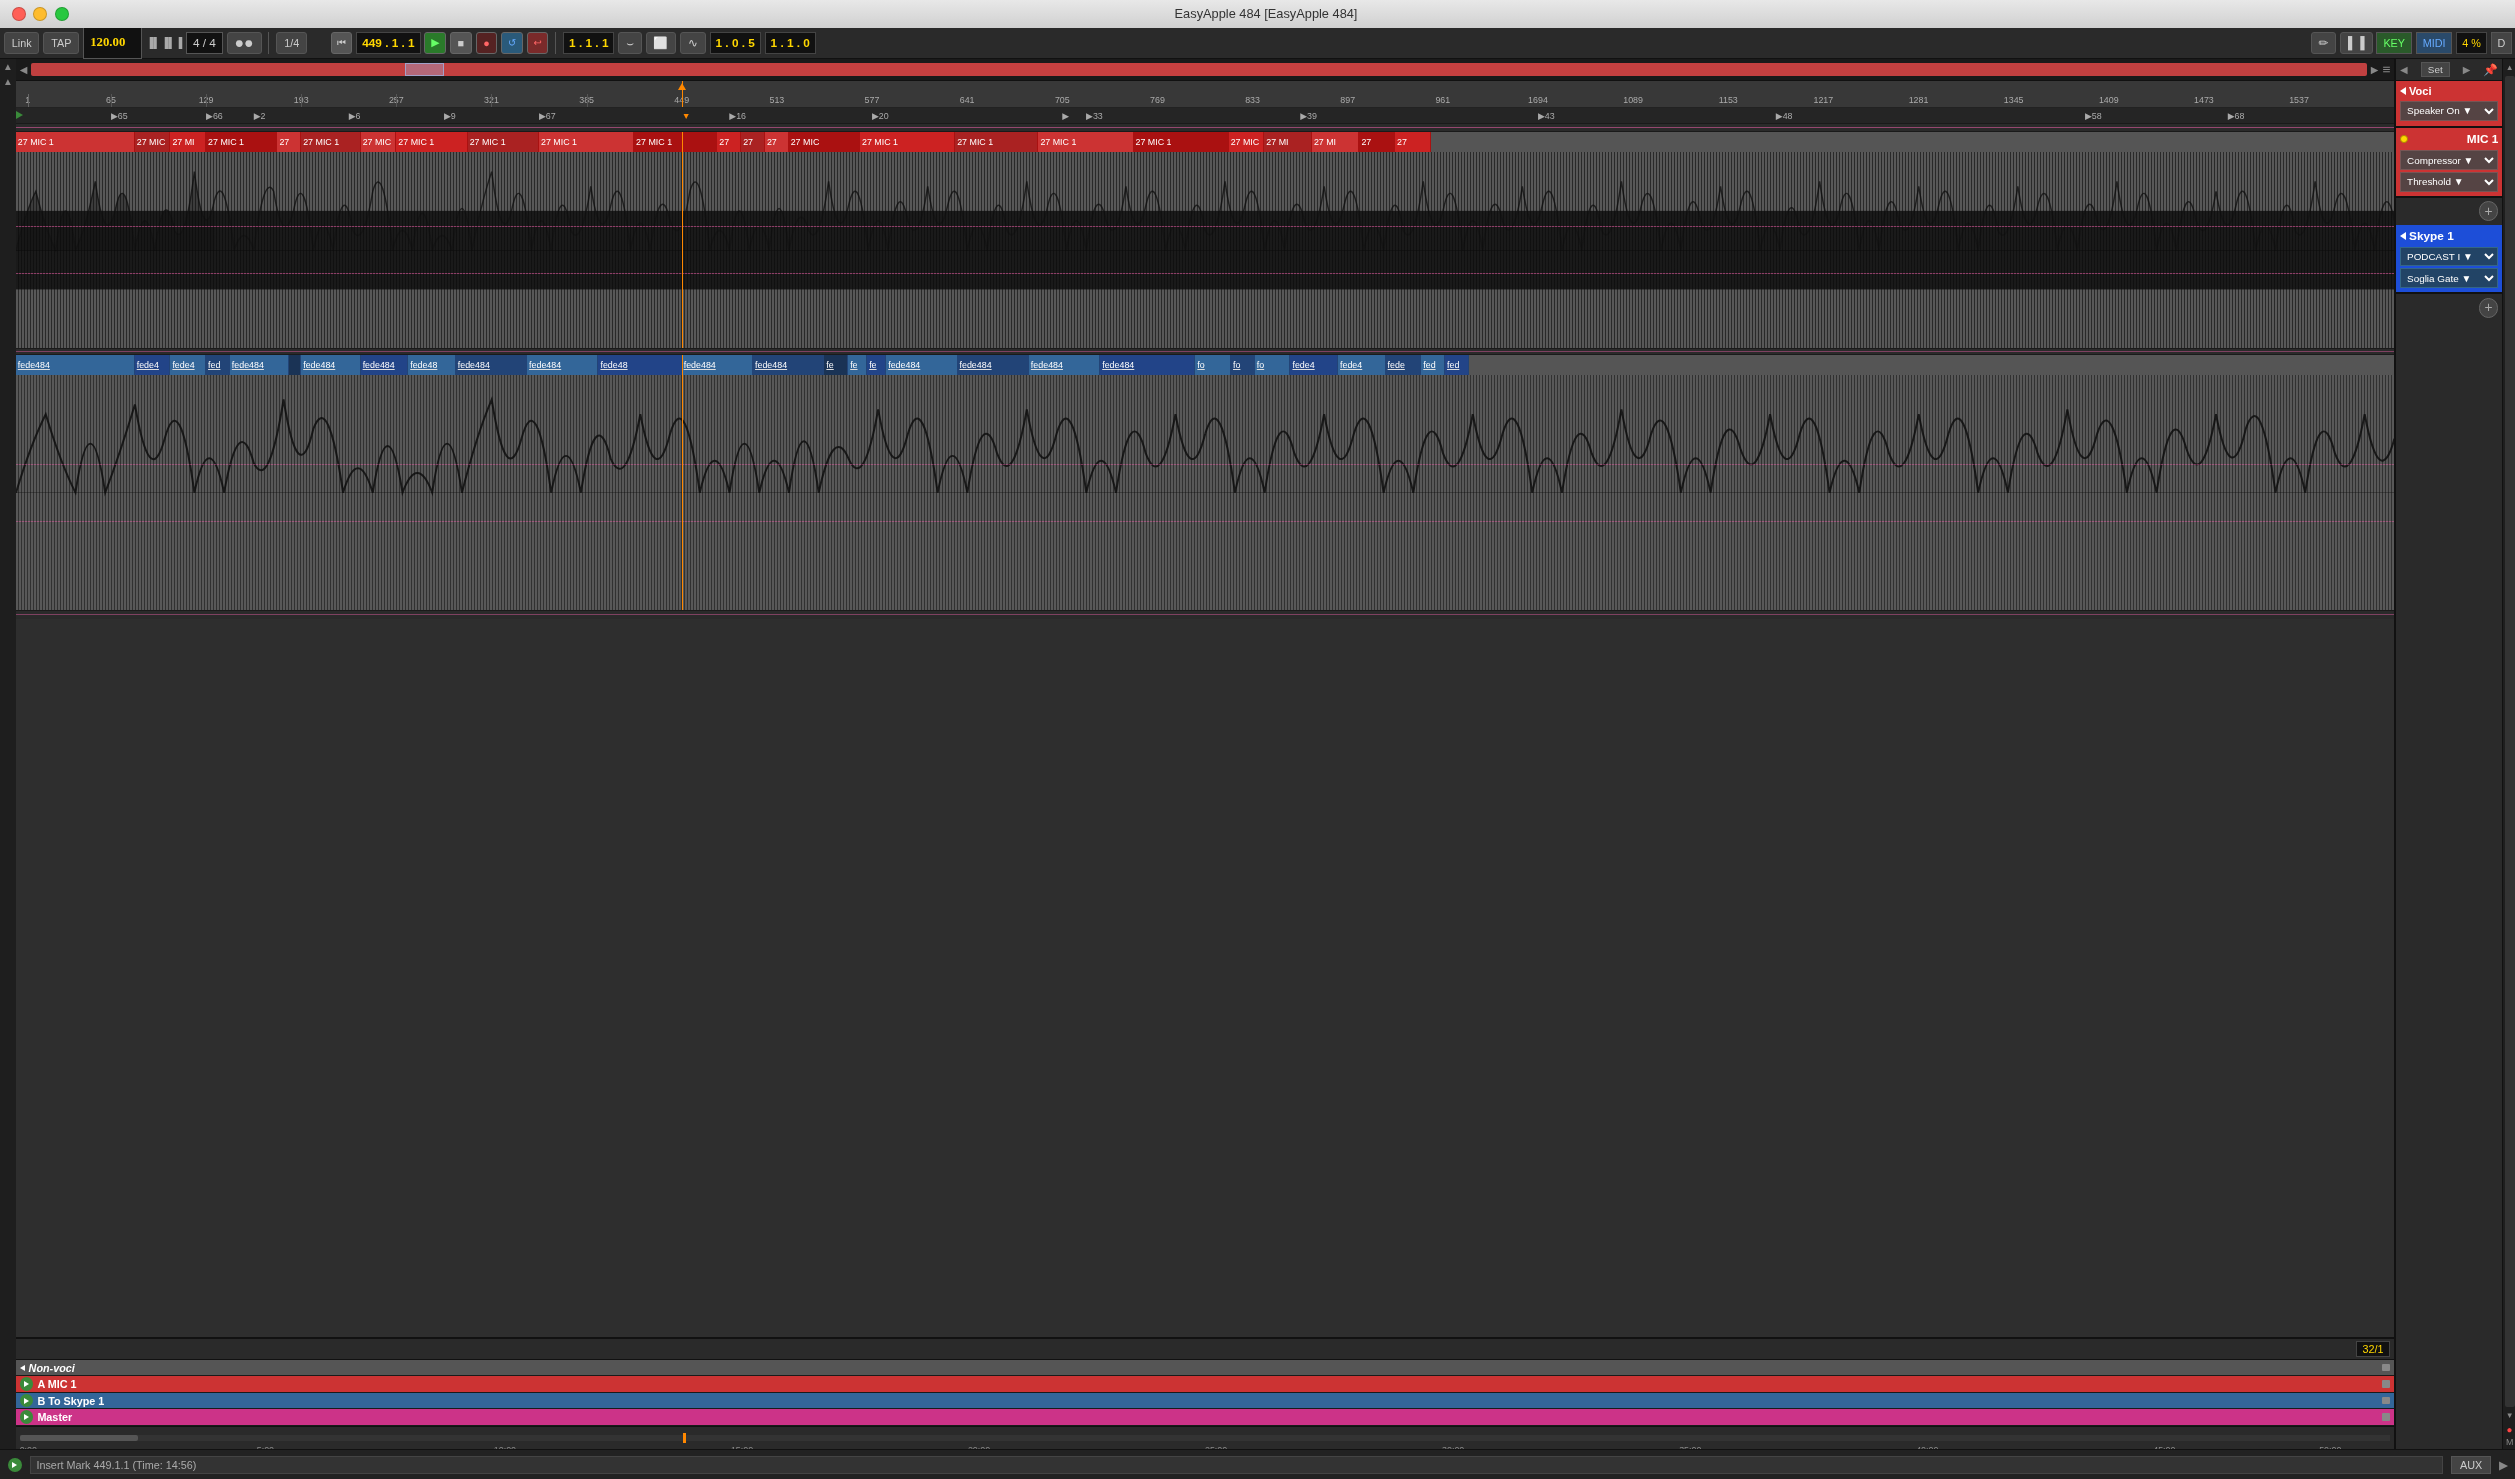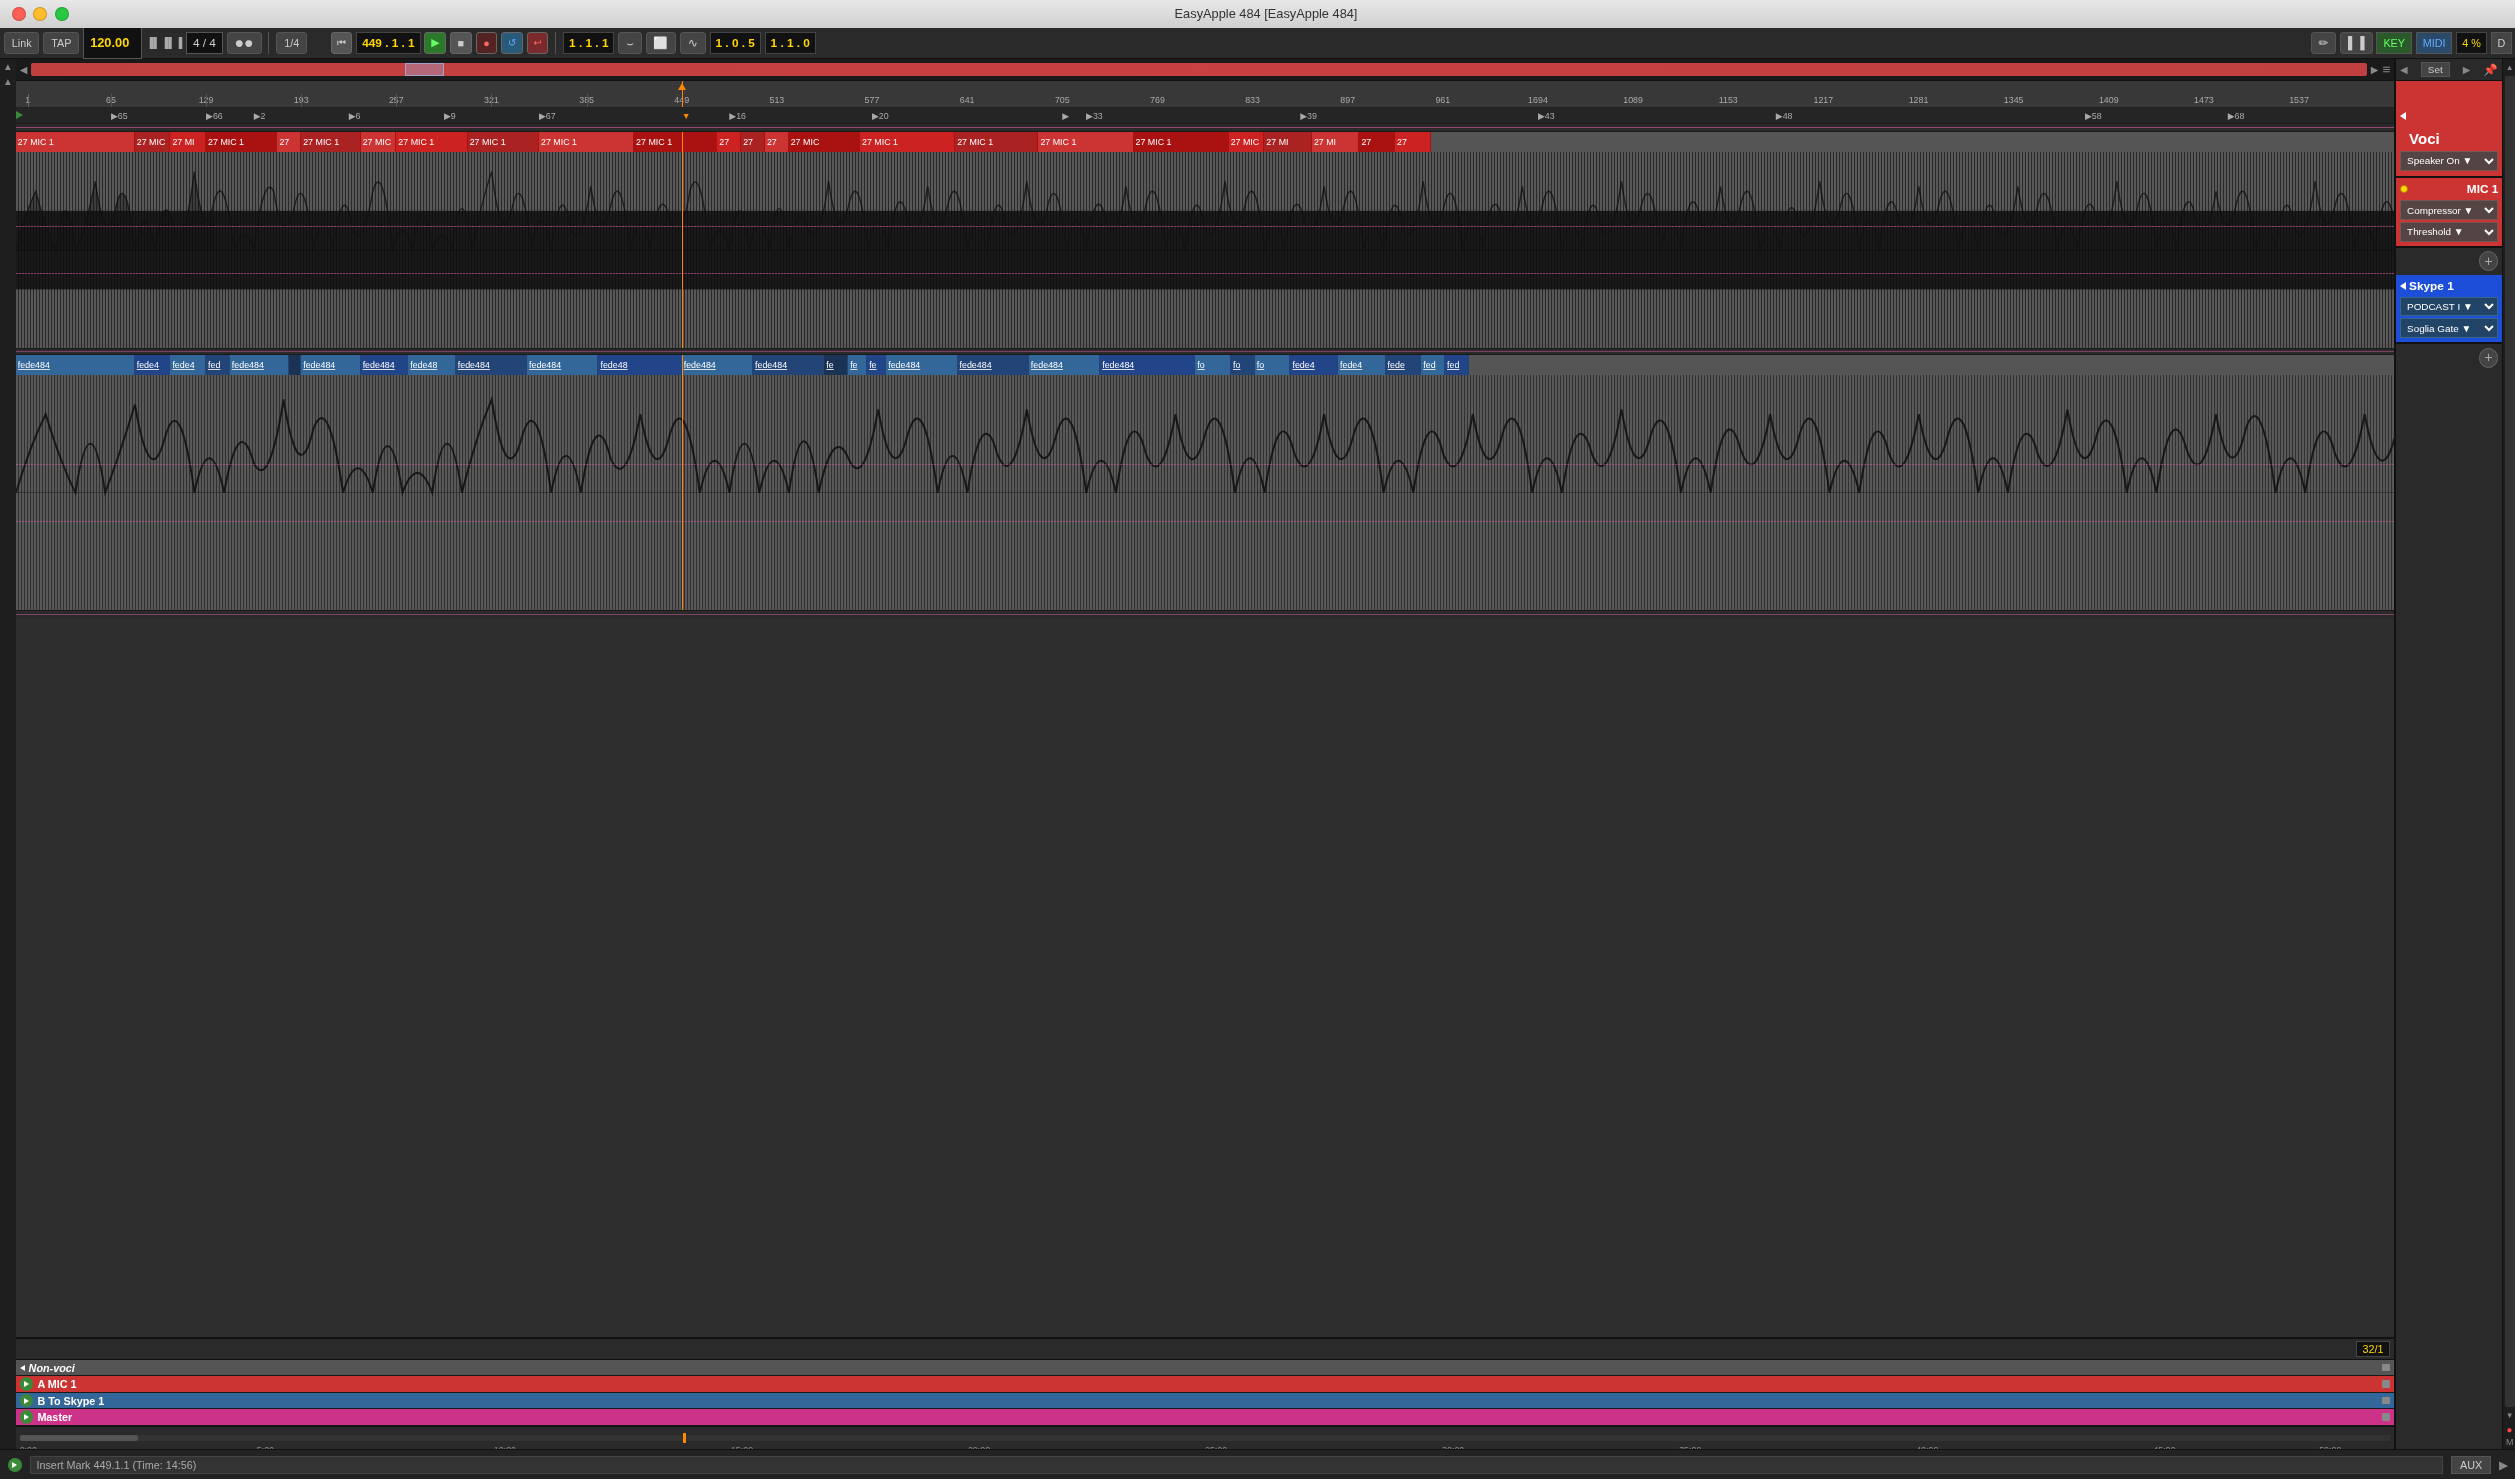--- a/index.html
+++ b/index.html
@@ -76,6 +76,7 @@
       display: flex;
       align-items: center;
       min-width: 59px;
+      font-family: Liberation Serif, serif;
     }
     .time-sig {
       background: #111;

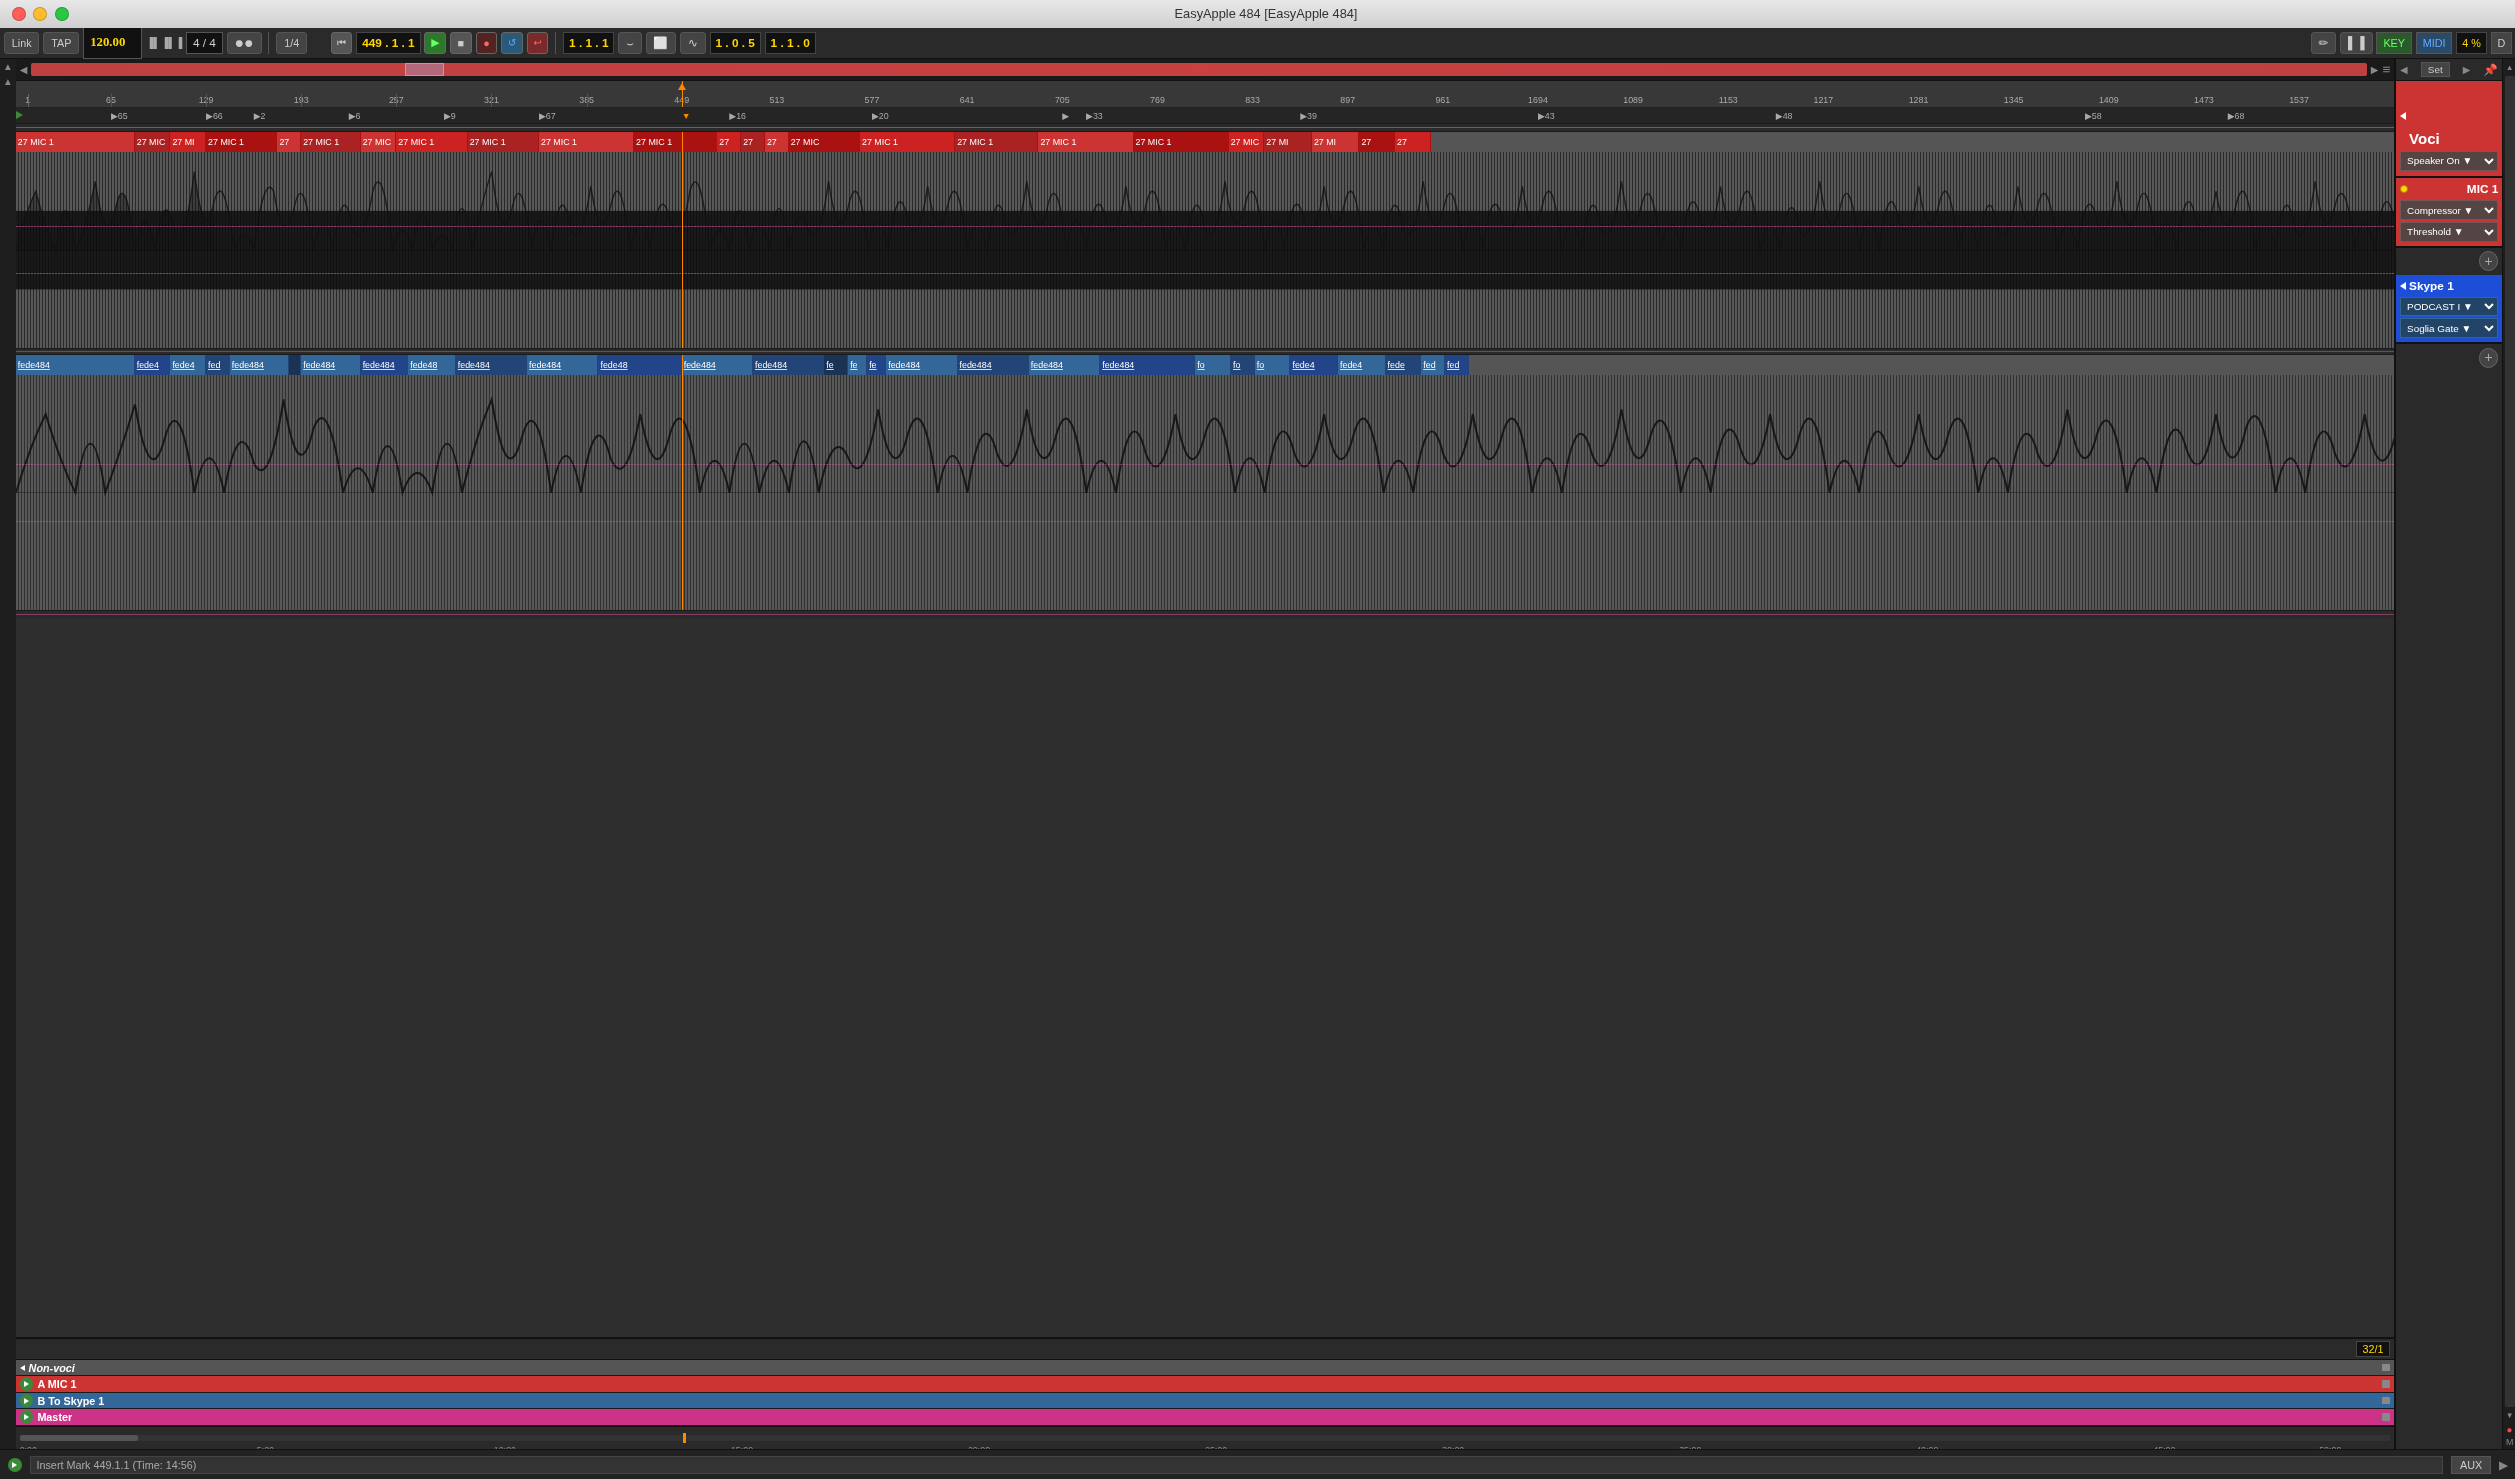--- a/index.html
+++ b/index.html
@@ -728,7 +728,7 @@
     <div style="background:#cc3333;padding:3.9px;border-bottom:2px solid #111;">
       <div style="display:flex;align-items:center;gap:3px;margin-bottom:3.9px;">
         <div style="width:0;height:0;border-top:4.9px solid transparent;border-bottom:4.9px solid transparent;border-right:6.9px solid #fff;"></div>
-        <span style="font-size:15px;font-weight:bold;color:#fff;margin-top:45px;">Voci</span>
+        <span style="font-size:11px;font-weight:bold;color:#fff;">Voci</span>
       </div>
       <select style="background:#554444;border:1px solid #775555;color:#fff;font-size:9.9px;padding:1px 2px;width:100%;height:19.7px;margin-bottom:2px;">
         <option>Speaker On ▼</option>

